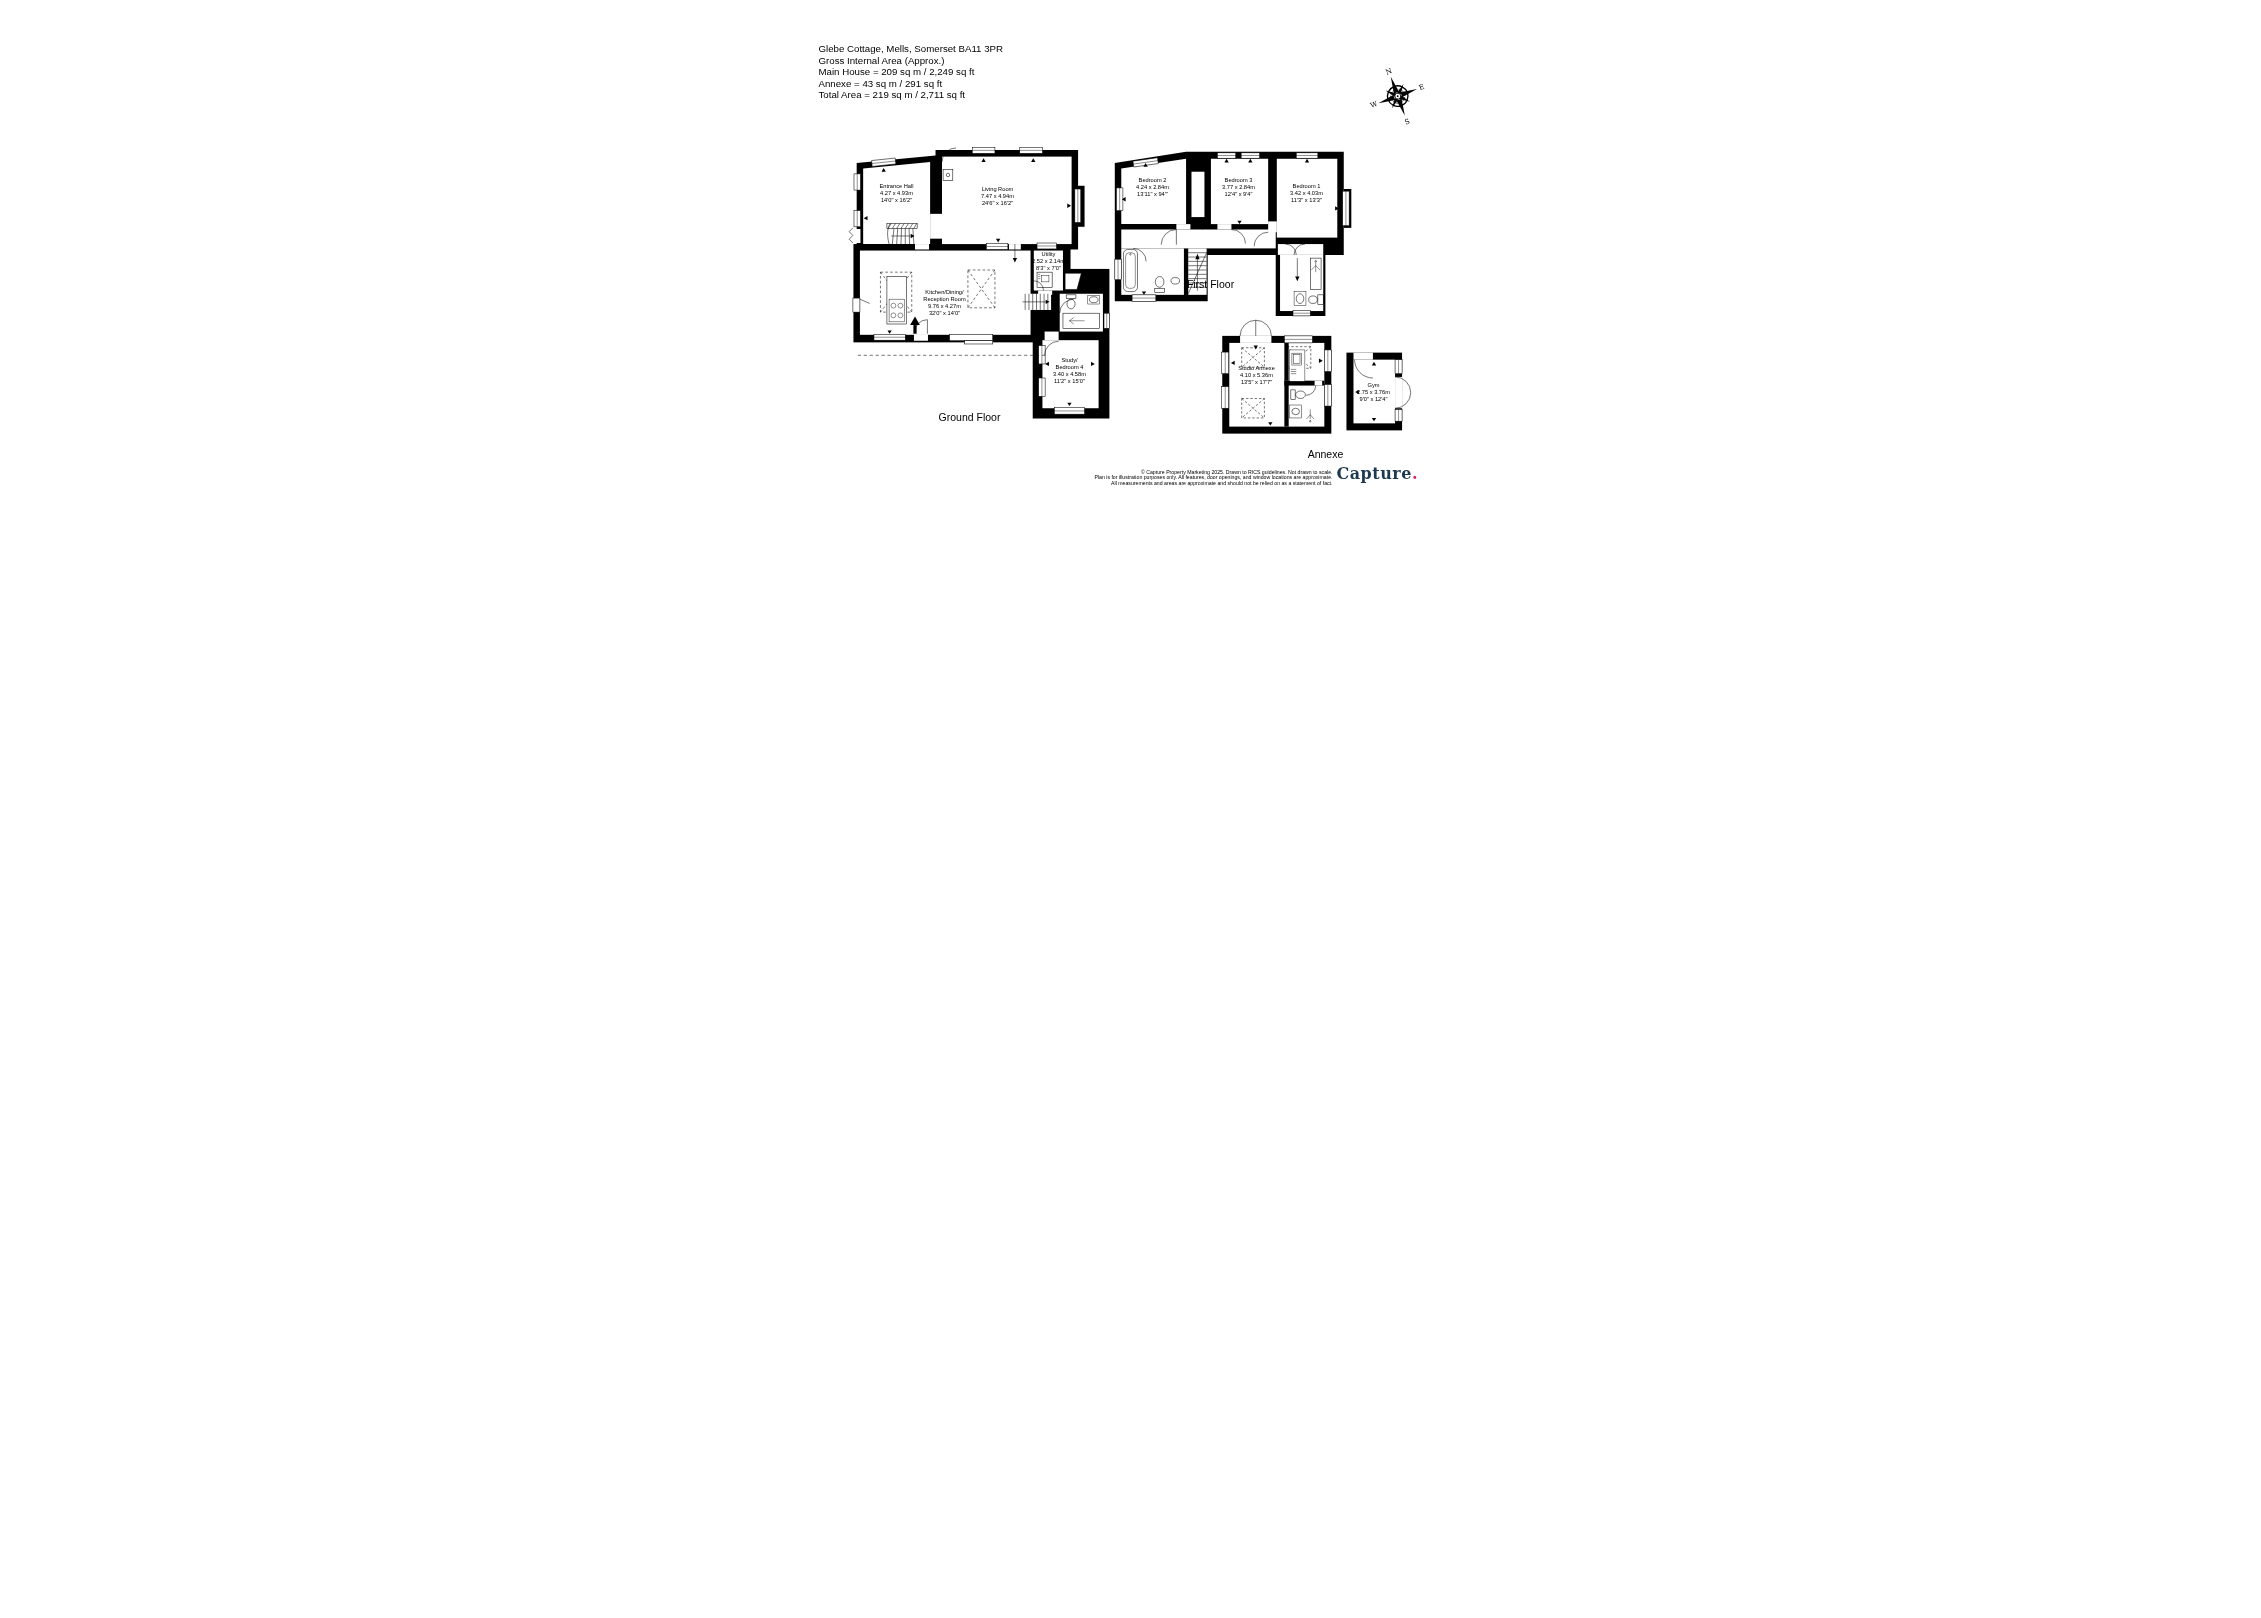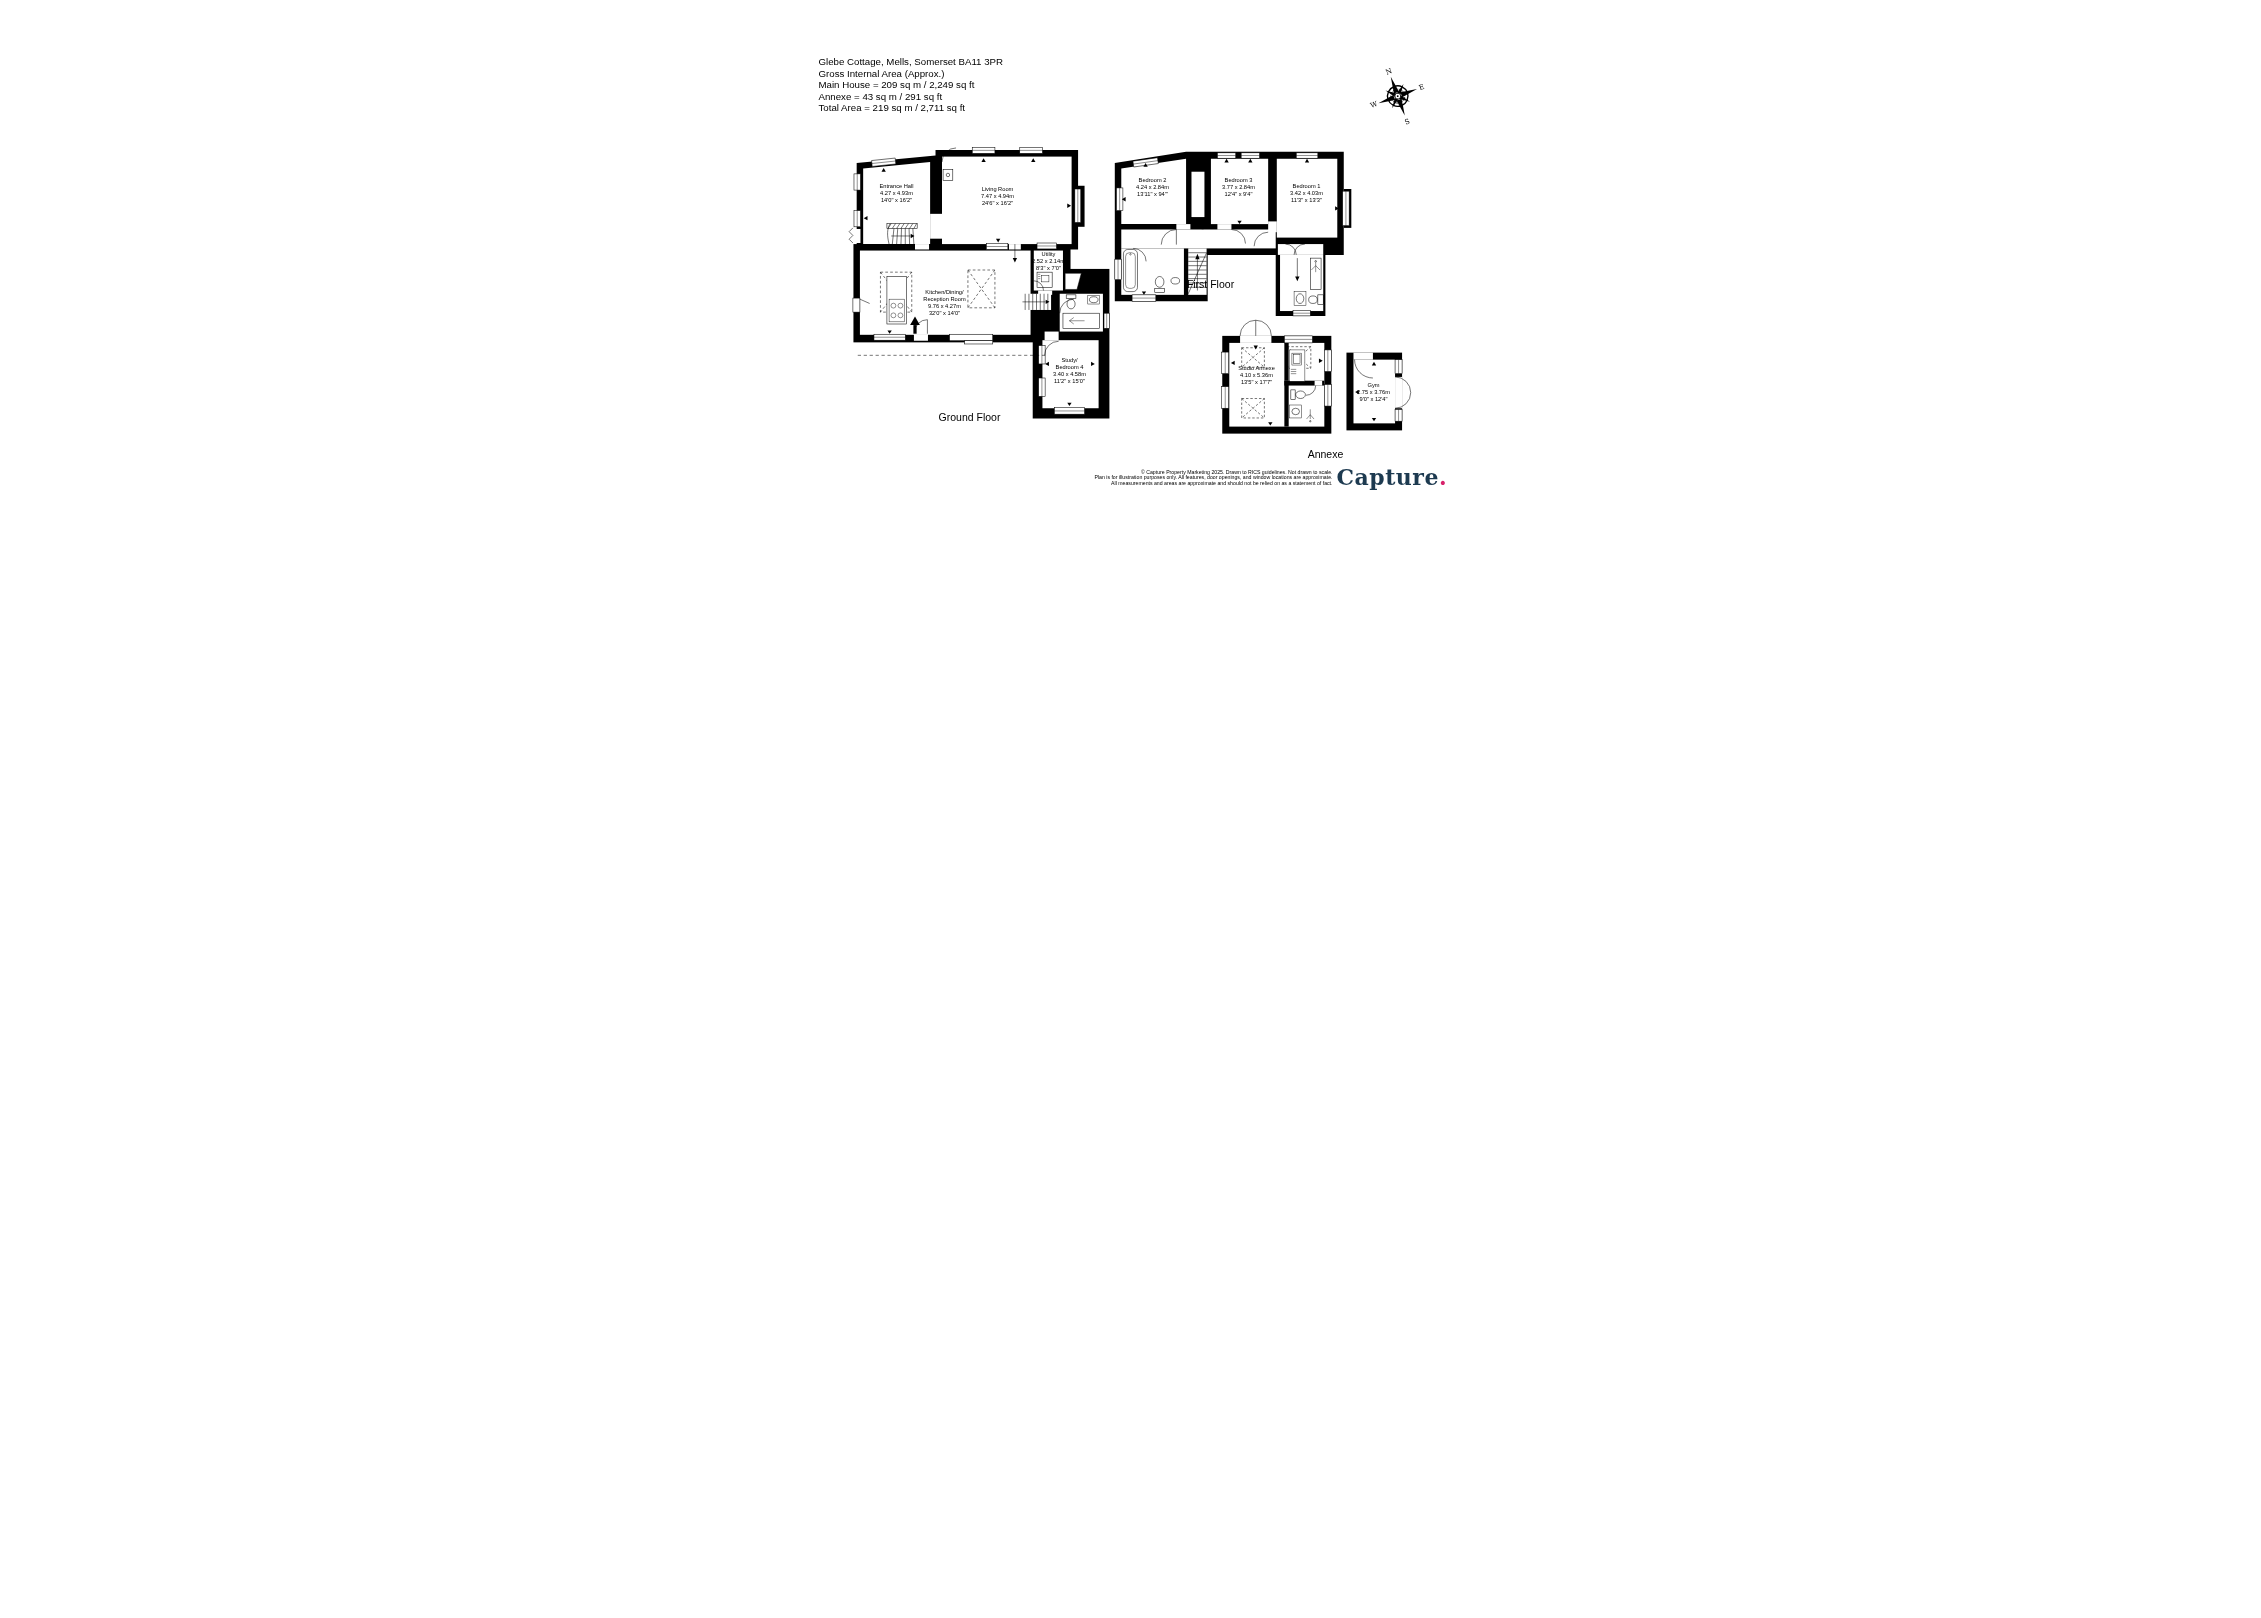--- a/index.html
+++ b/index.html
@@ -6,7 +6,7 @@
   .page{position:relative;width:754px;height:540px;background:#fff;
         font-family:"Liberation Sans",sans-serif;color:#000;overflow:hidden;margin:0 auto;}
   .plan-svg{position:absolute;left:0;top:0;}
-  .hdr{position:absolute;left:65px;top:56px;font-size:9.7px;line-height:11.6px;}
+  .hdr{position:absolute;left:65px;top:43px;font-size:9.7px;line-height:11.6px;}
   .plan-label{position:absolute;transform:translate(-50%,-50%);text-align:center;
               font-size:5.7px;line-height:7px;white-space:nowrap;}
   .floor-label{position:absolute;transform:translate(-50%,-50%);font-size:10.5px;white-space:nowrap;margin-top:14px;}

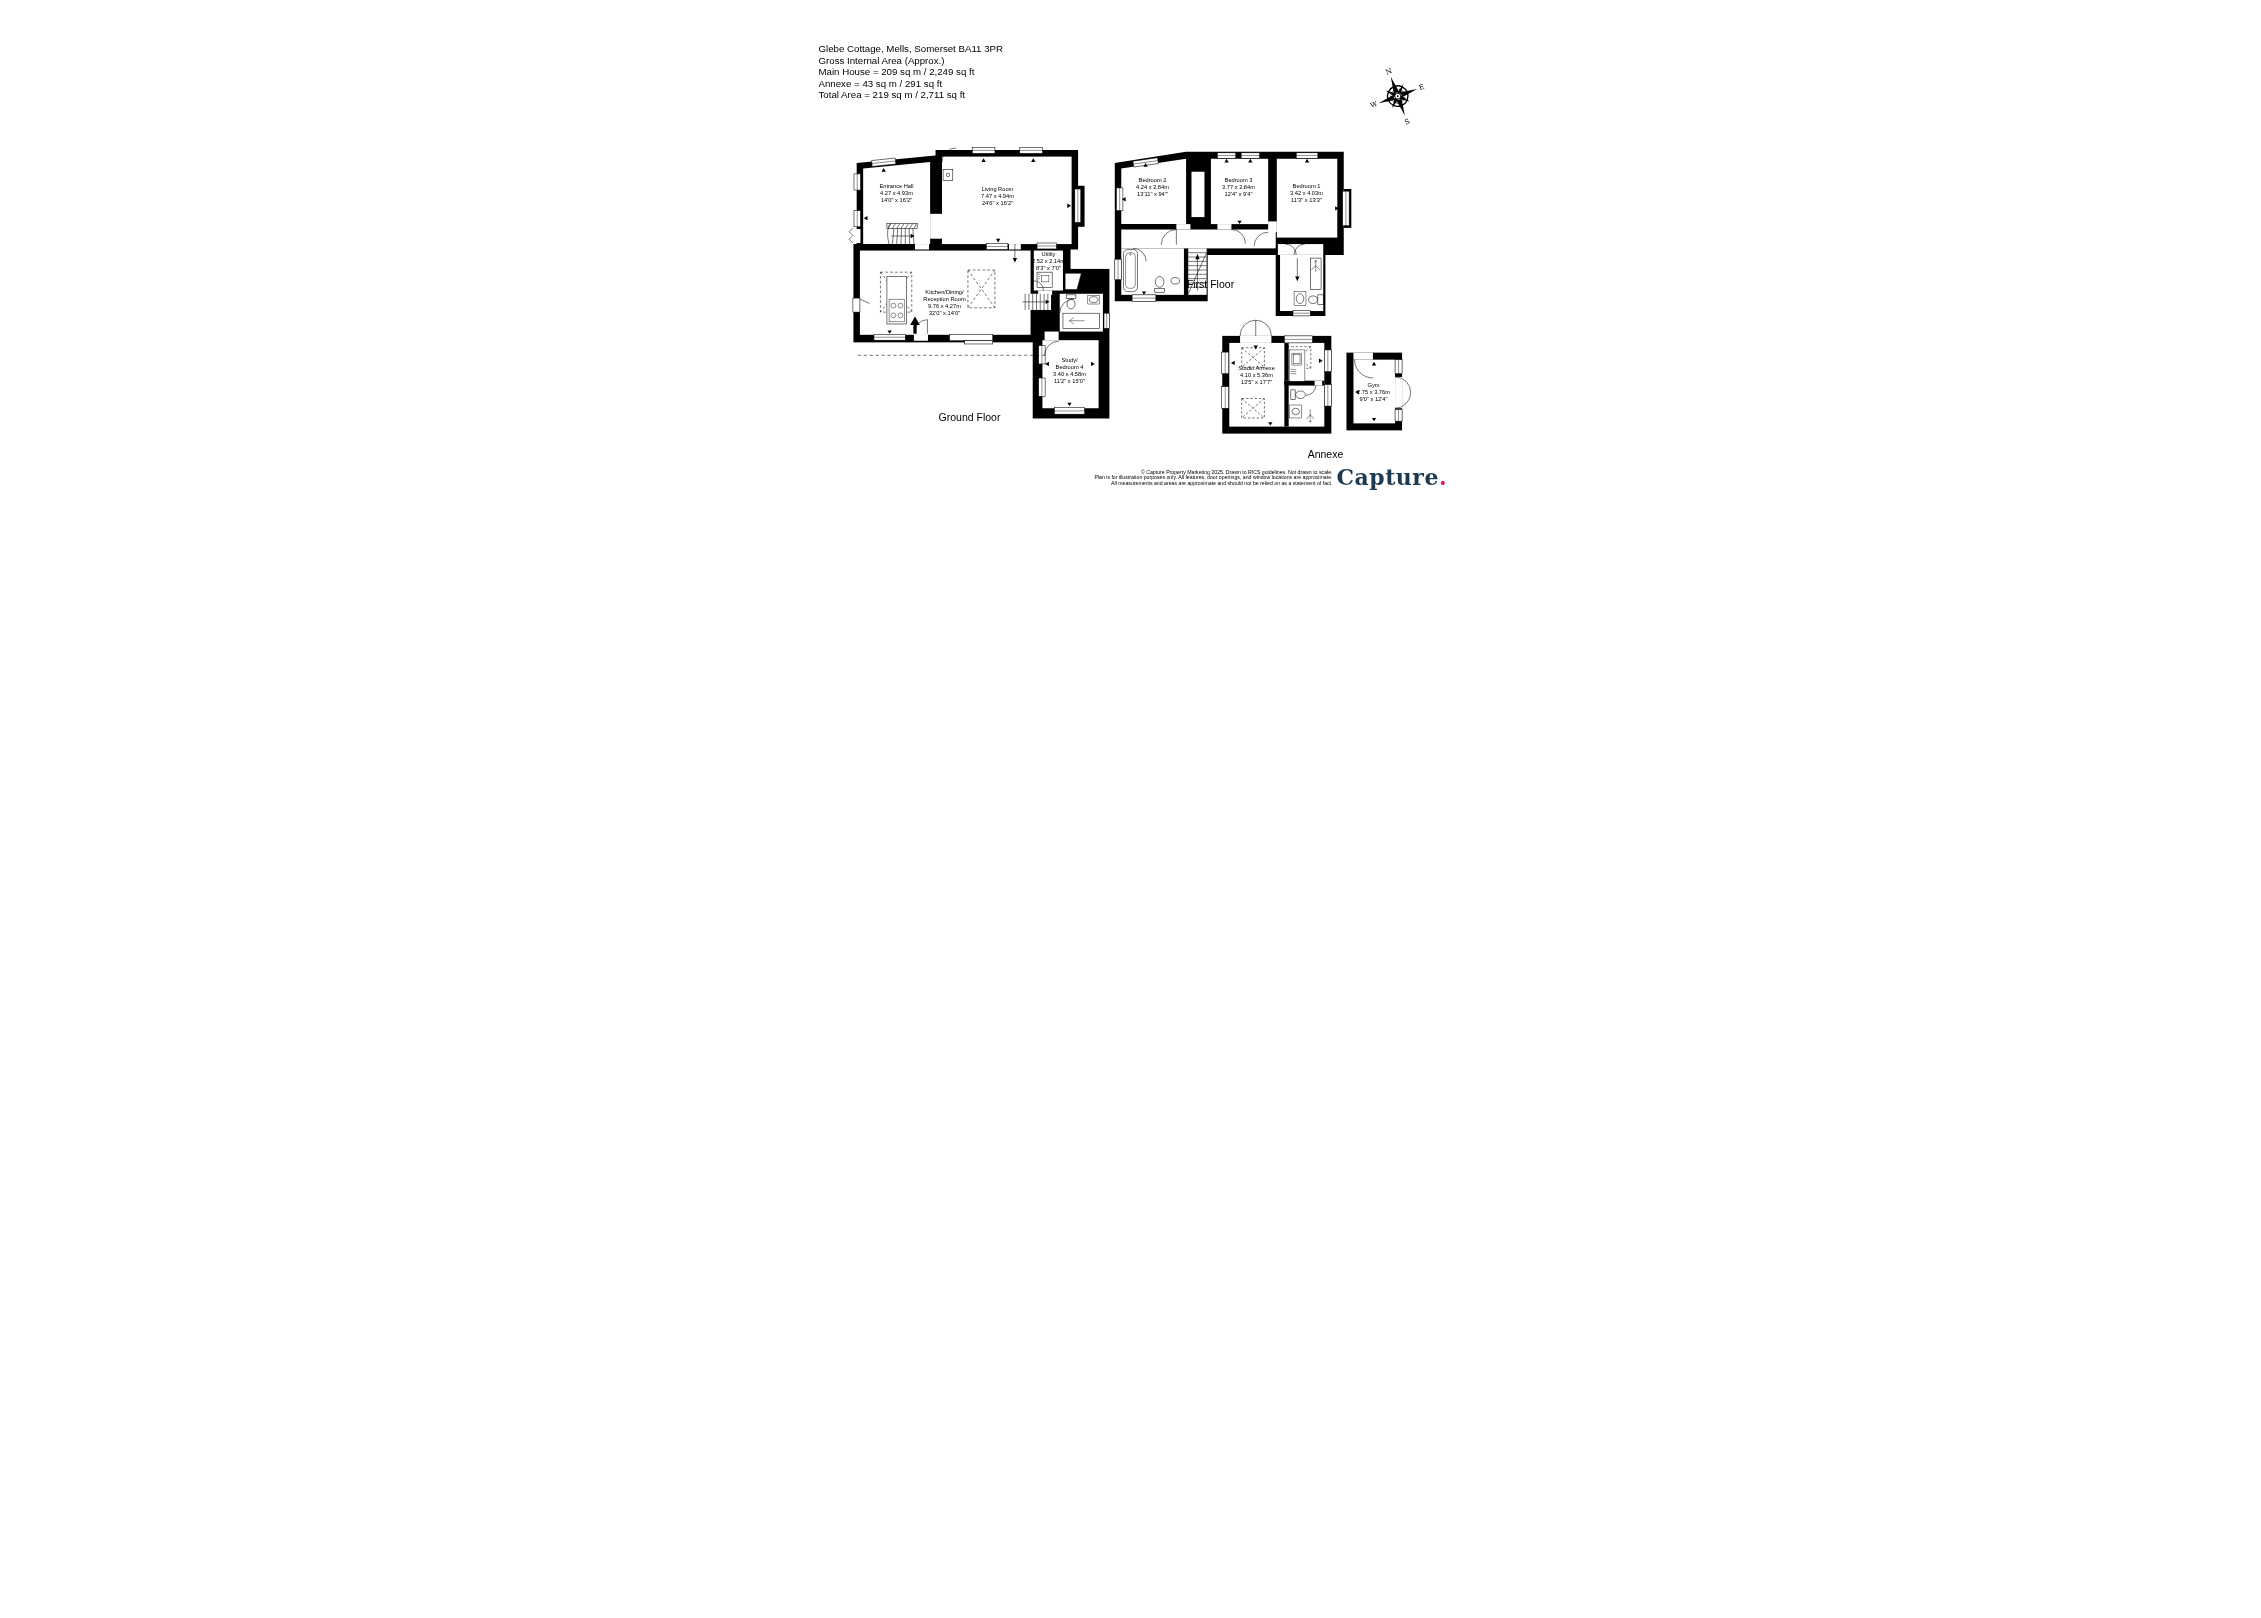--- a/index.html
+++ b/index.html
@@ -13,7 +13,7 @@
   .footer{position:absolute;right:175px;top:470px;text-align:right;
           font-size:5.2px;line-height:5.4px;white-space:nowrap;}
   .logo{position:absolute;left:583px;top:466px;font-family:"DejaVu Serif",serif;
-        font-weight:bold;font-size:22px;color:#1d3a50;letter-spacing:0.5px;line-height:1;}
+        font-weight:bold;font-size:16px;color:#1d3a50;letter-spacing:0.5px;line-height:1;}
   .logo .dot{color:#d7226b;}
 </style>
 </head>

